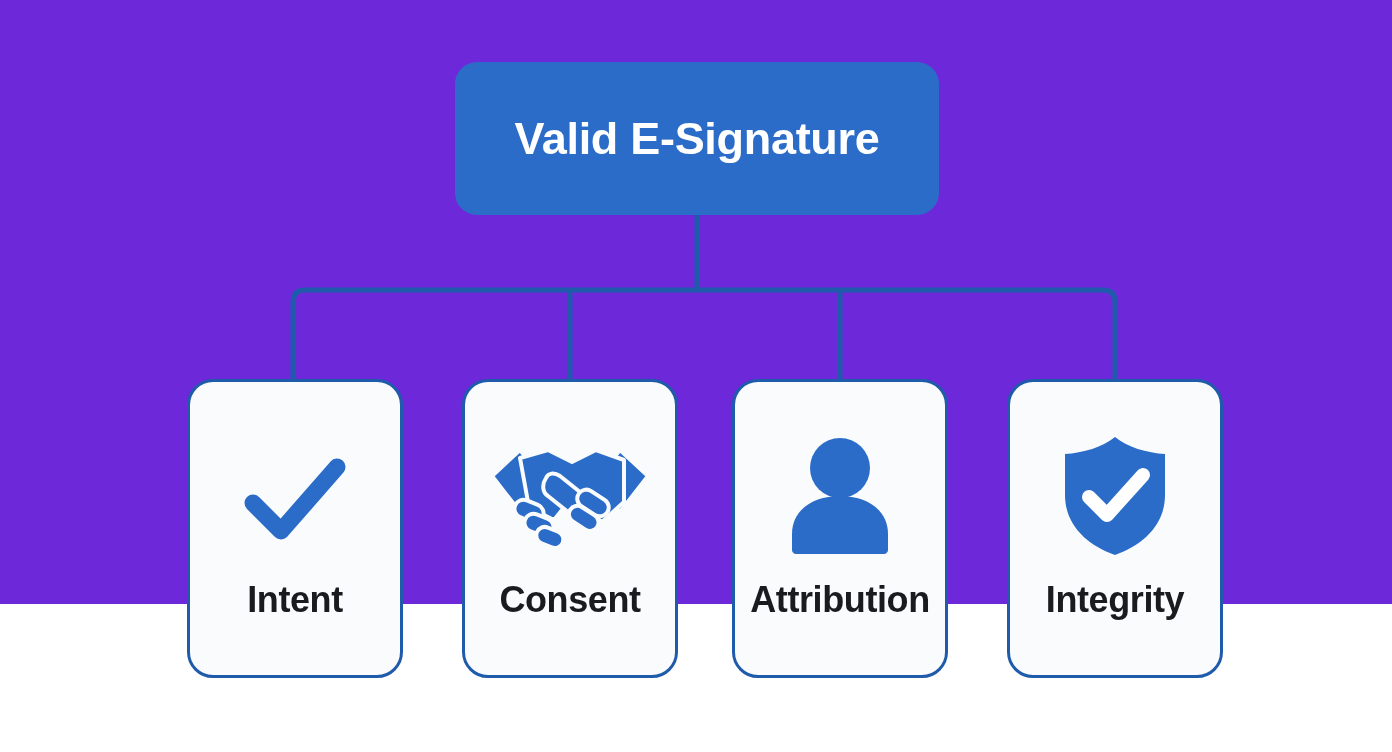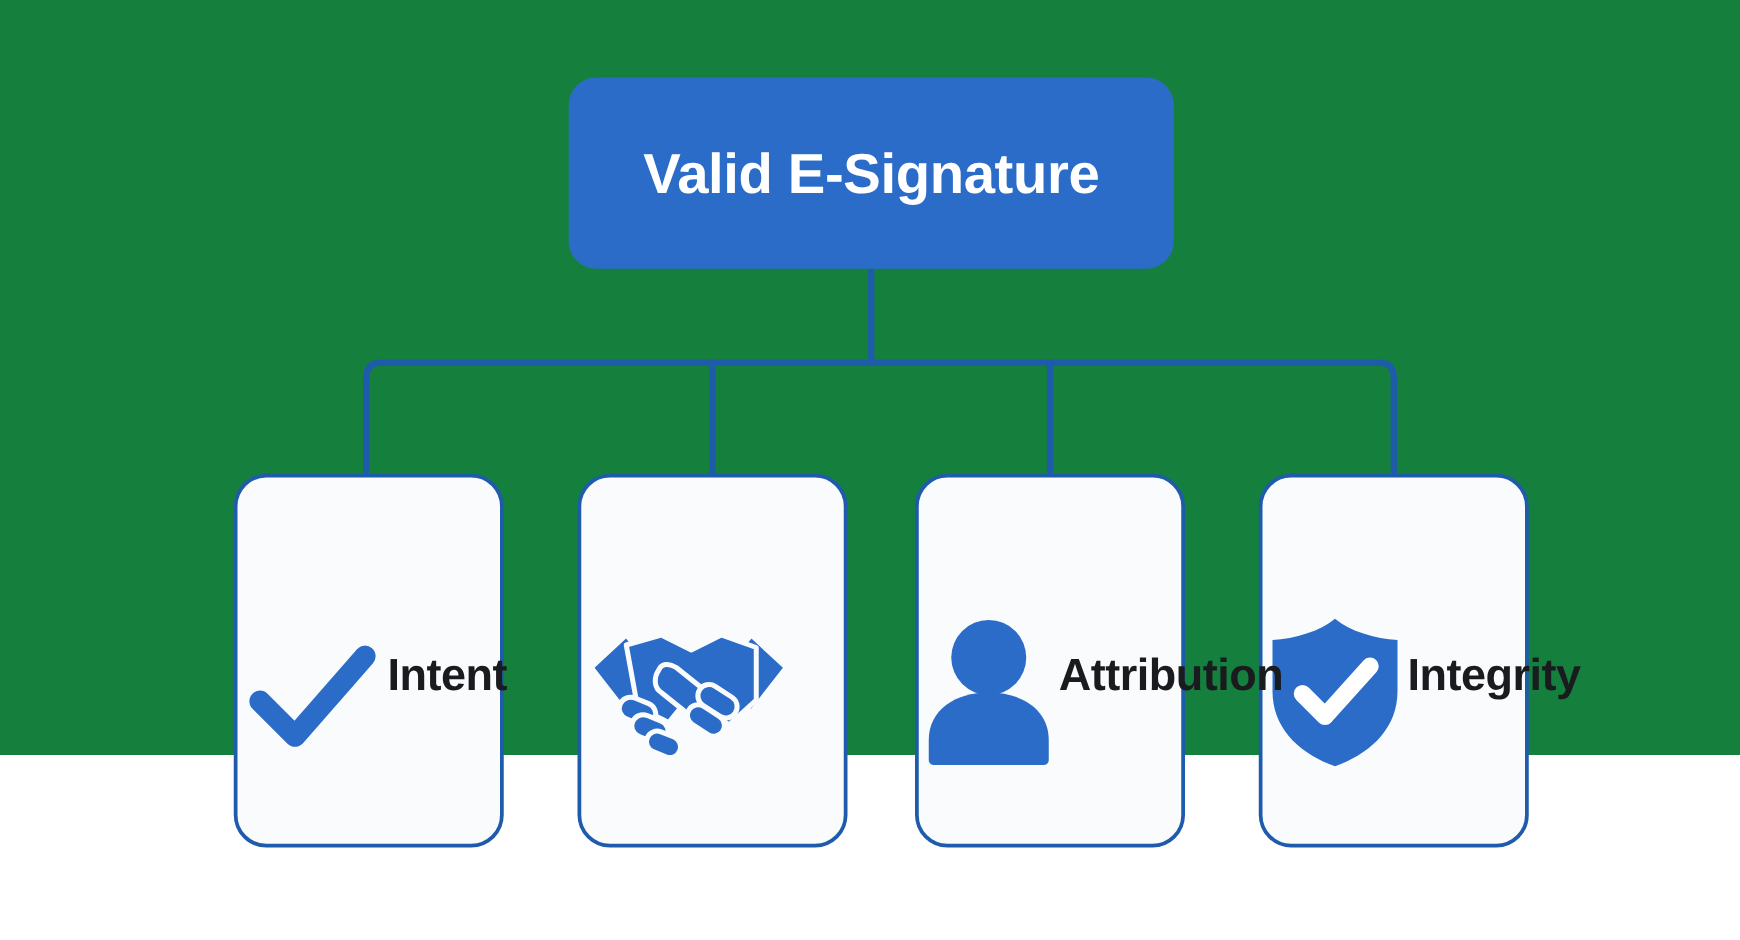--- a/index.html
+++ b/index.html
@@ -17,7 +17,7 @@
     position: relative;
     width: 1392px;
     height: 604px;
-    background: #15803d;
+    background: #6d28d9;
   }
   #connector-layer {
     position: absolute;

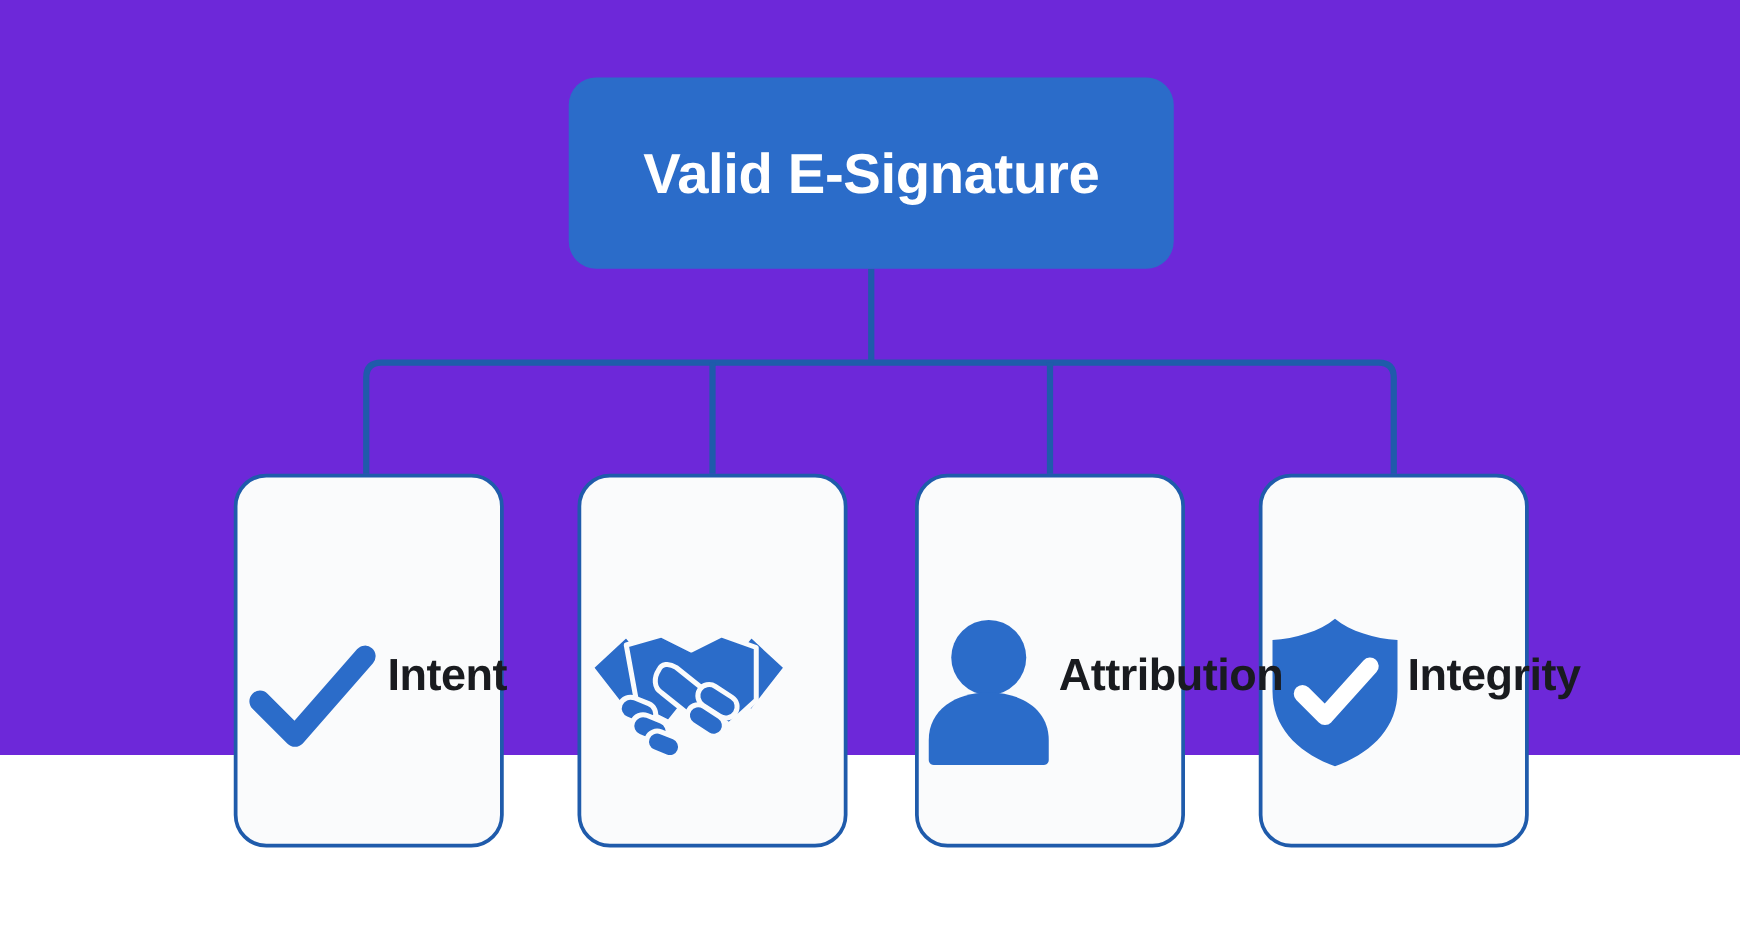--- a/index.html
+++ b/index.html
@@ -58,7 +58,7 @@
     border-radius: 26px;
     background: #fafbfc;
     display: flex;
-    flex-direction: row;
+    flex-direction: column;
     align-items: center;
     justify-content: flex-start;
   }

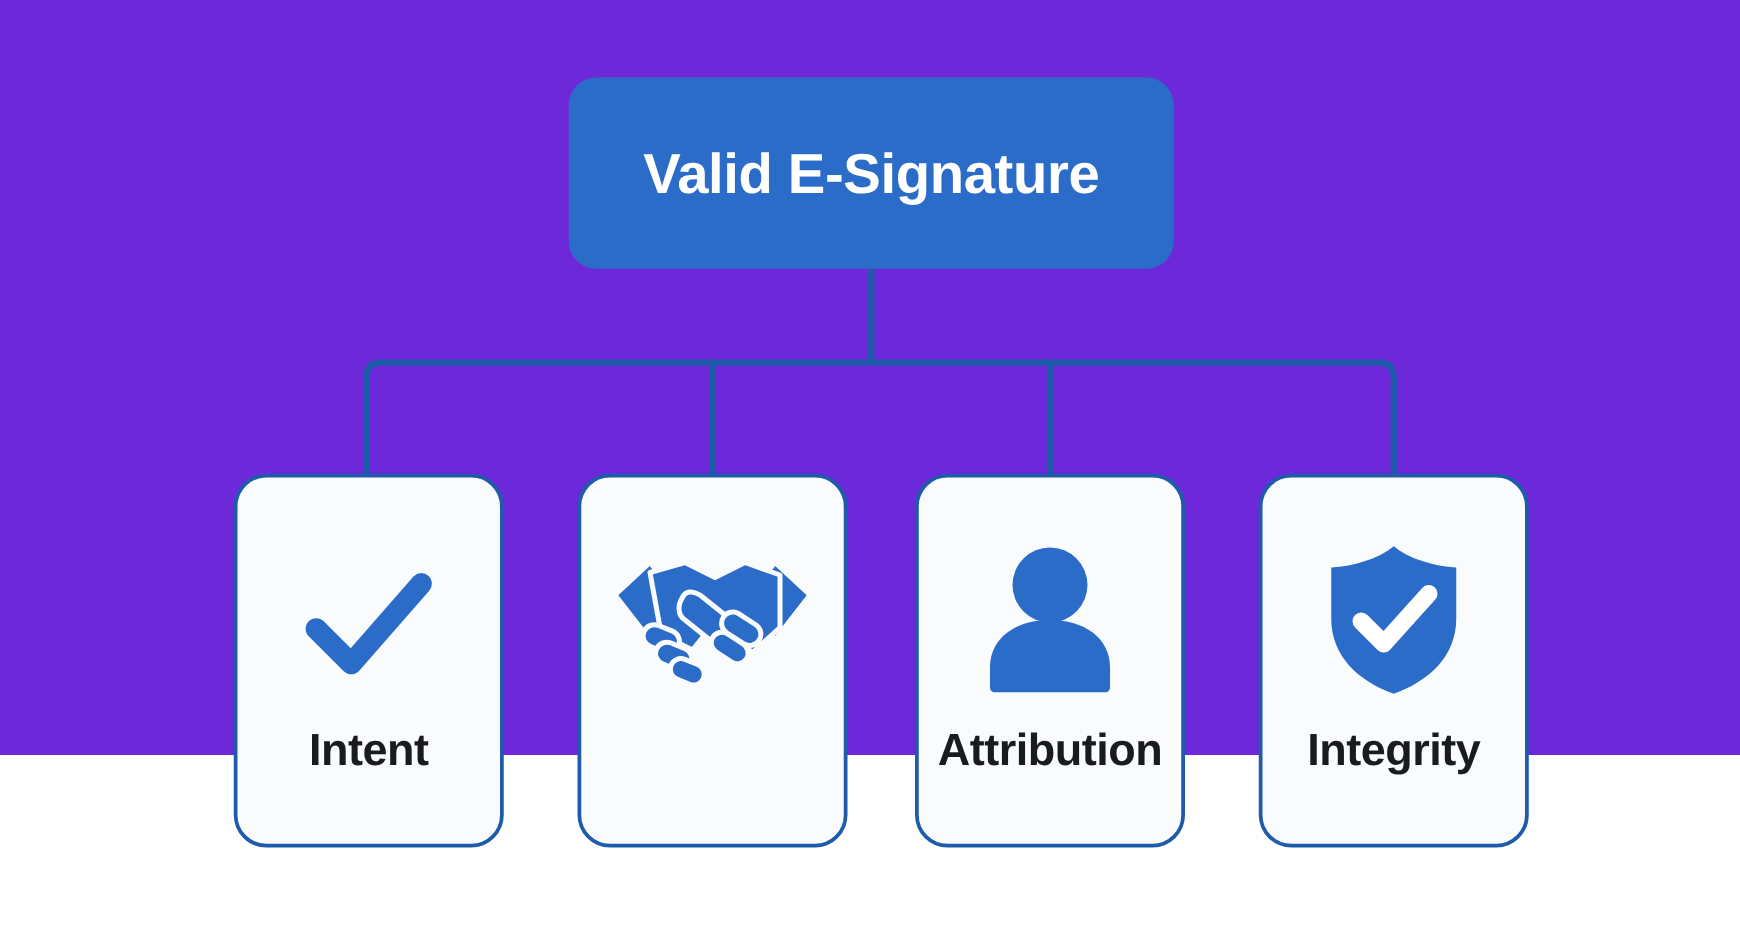--- a/index.html
+++ b/index.html
@@ -130,6 +130,7 @@
         </g>
       </svg>
     </div>
+    <span class="leaf-label">Consent</span>
   </div>
 
   <div class="leaf-card pos-3">

